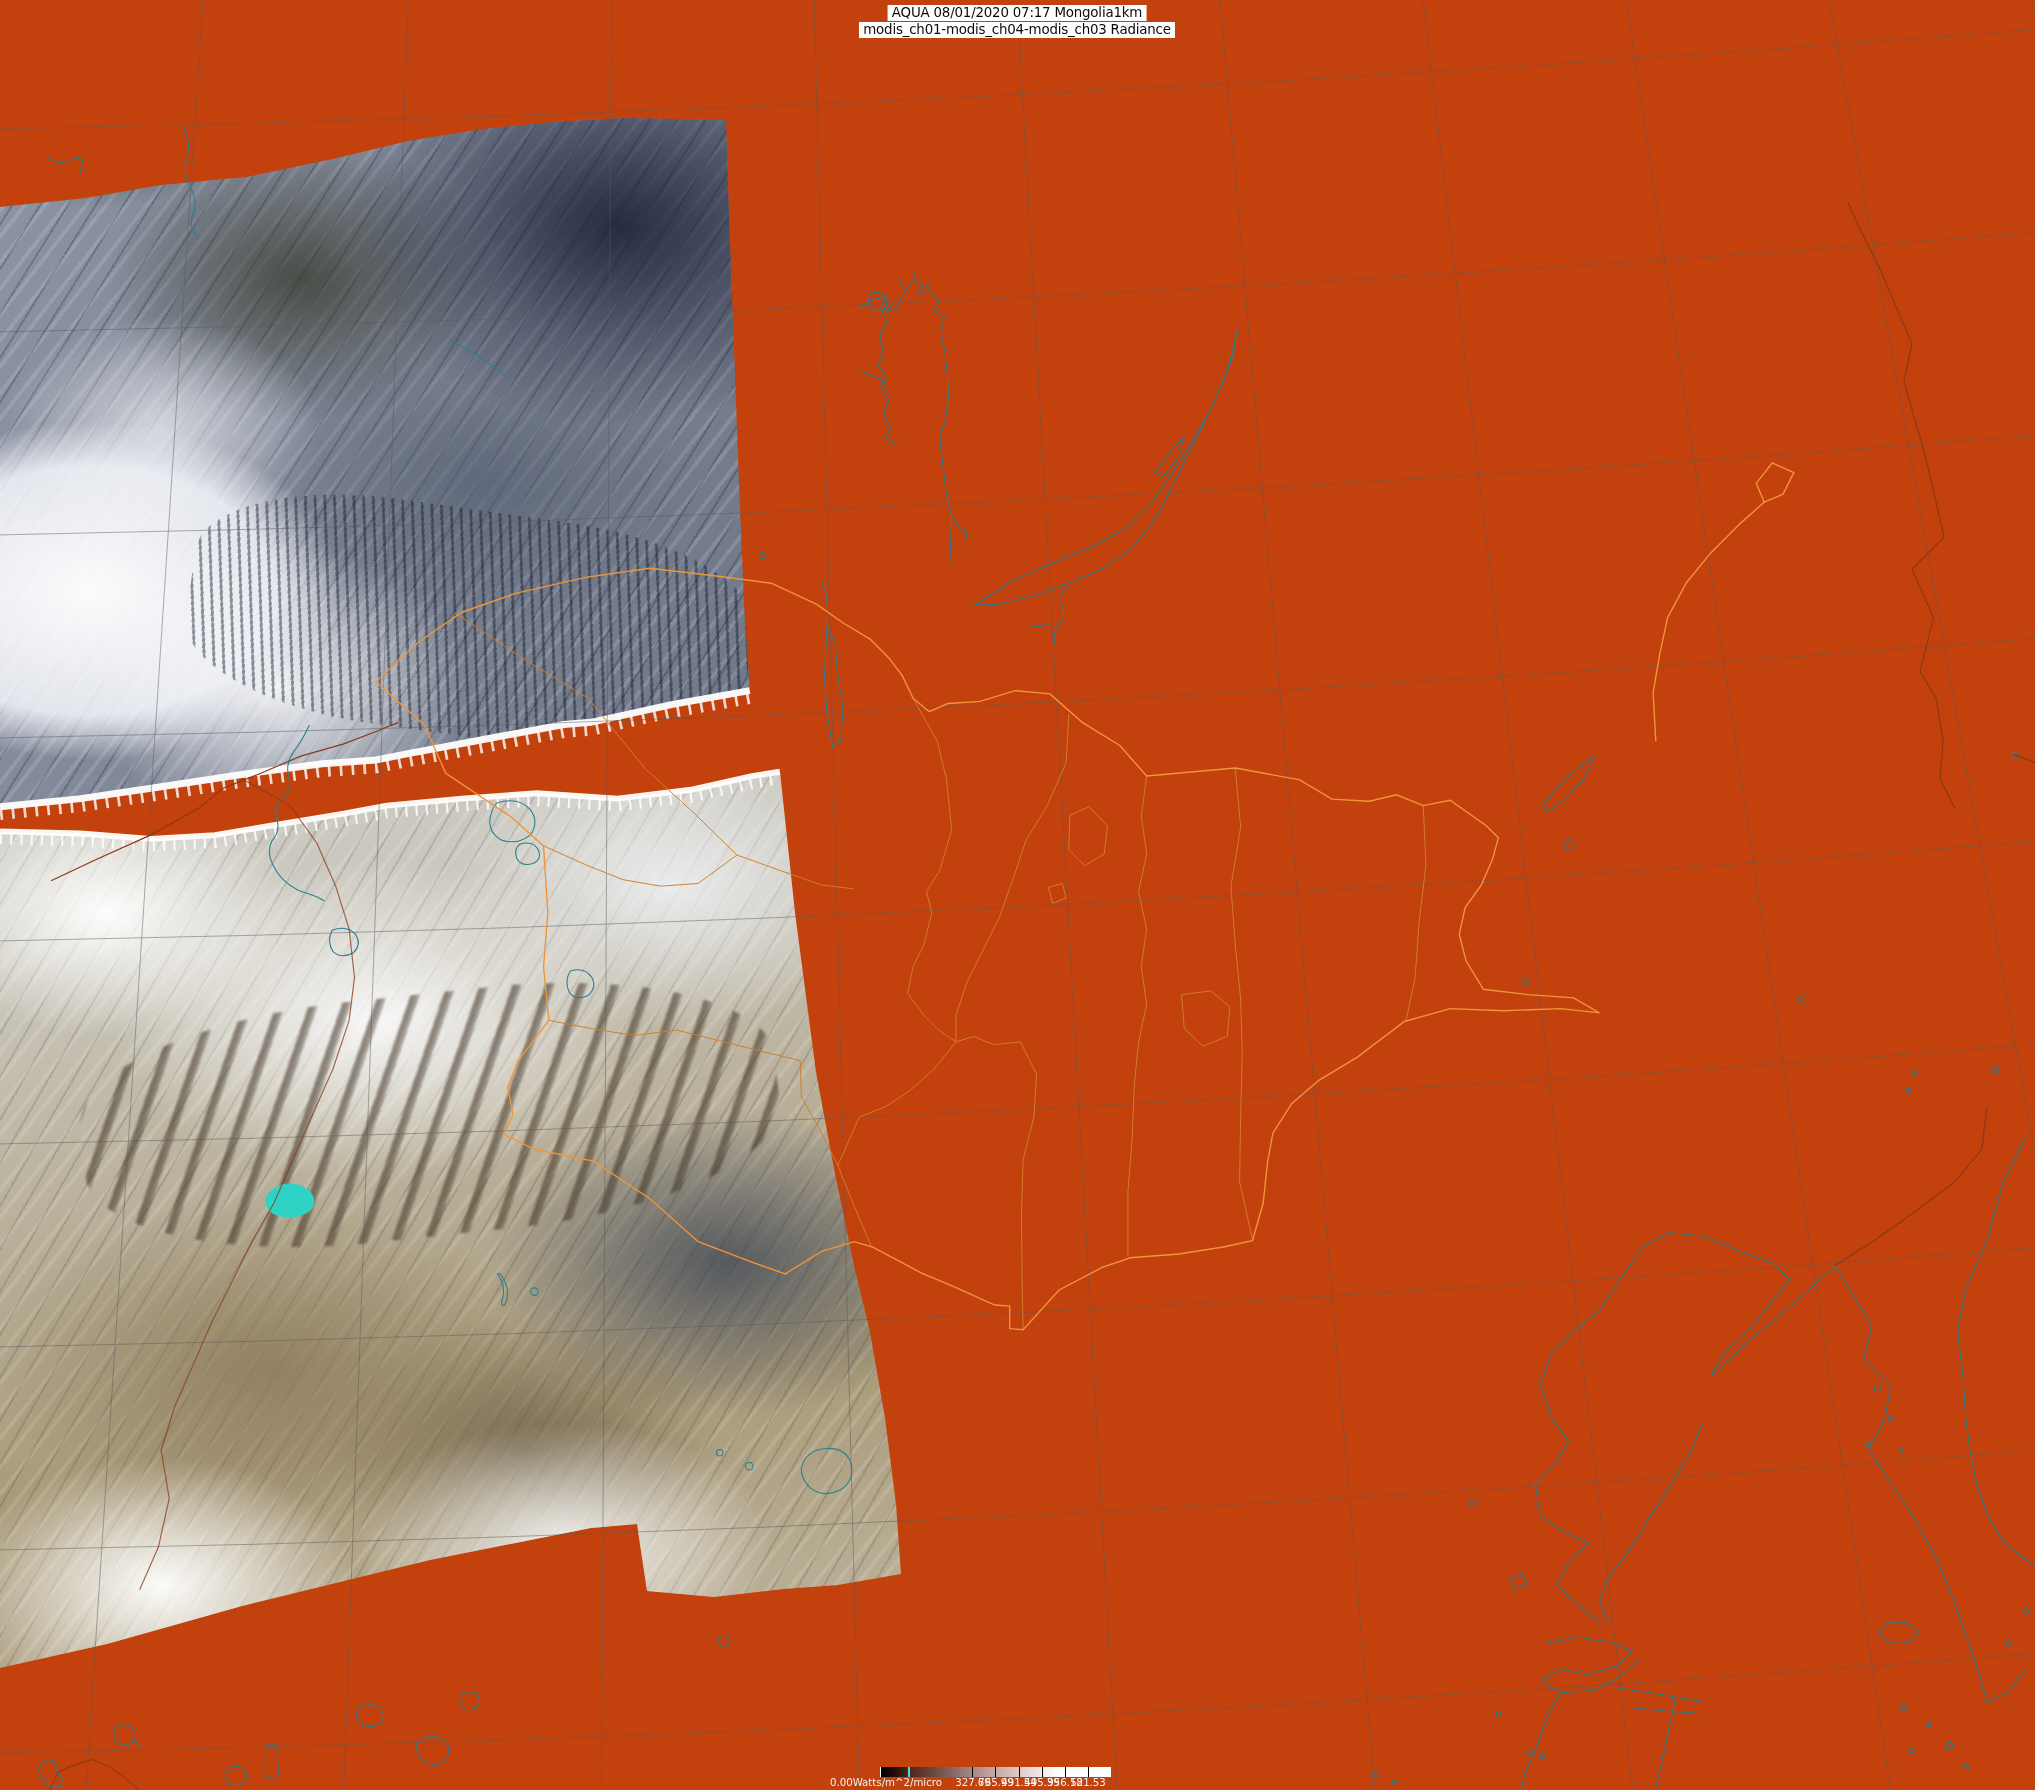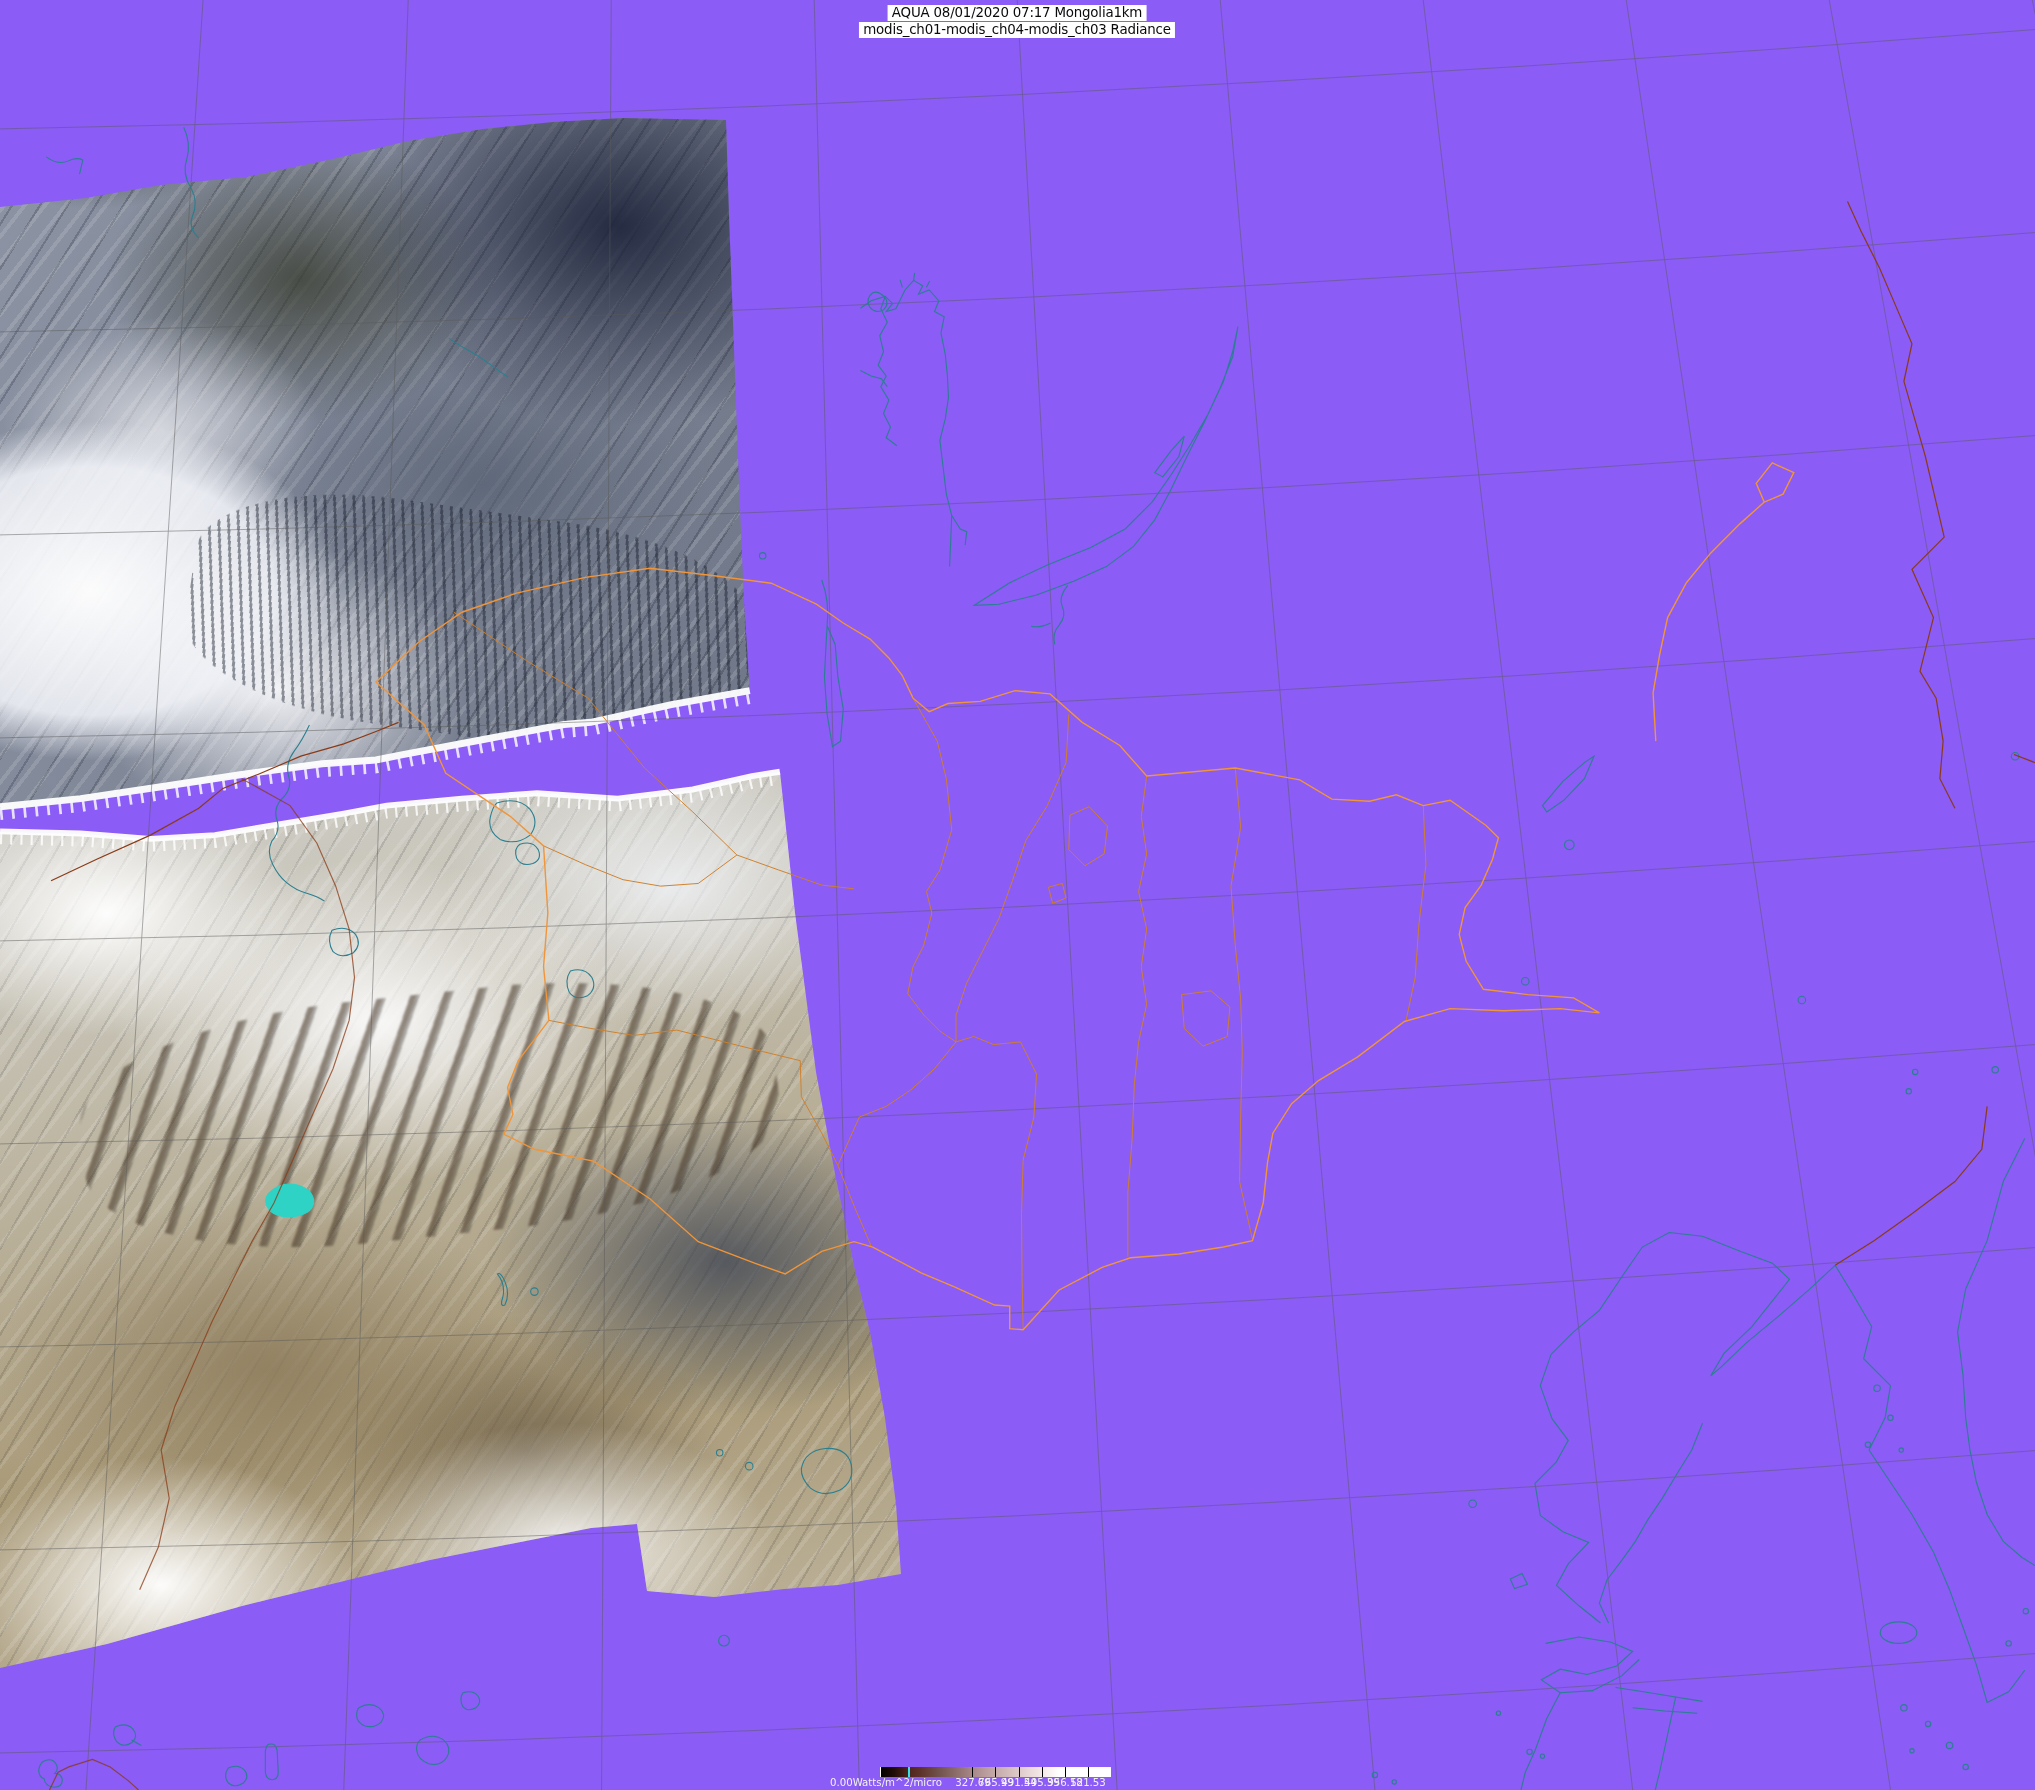--- a/index.html
+++ b/index.html
@@ -3,7 +3,7 @@
 <meta charset="utf-8">
 <style>
   html,body{margin:0;padding:0;background:#000;}
-  #canvas{position:relative;width:2035px;height:1790px;background:#8b5cf6;overflow:hidden;
+  #canvas{position:relative;width:2035px;height:1790px;background:#c2410c;overflow:hidden;
           font-family:"DejaVu Sans","Liberation Sans",sans-serif;}
   
   .swath{position:absolute;inset:0;}

